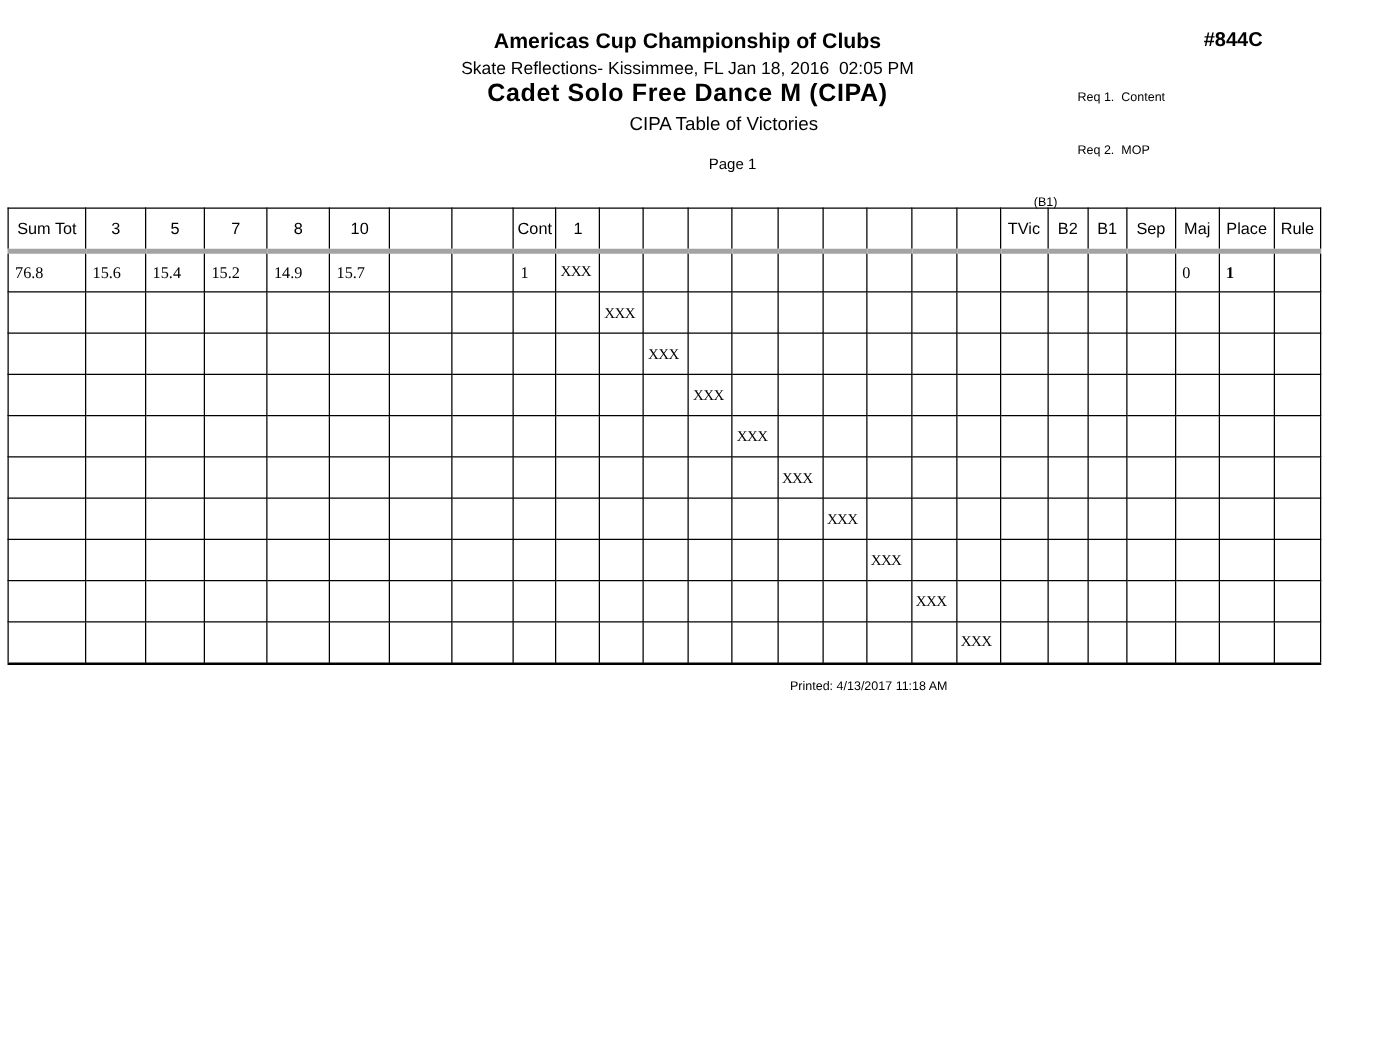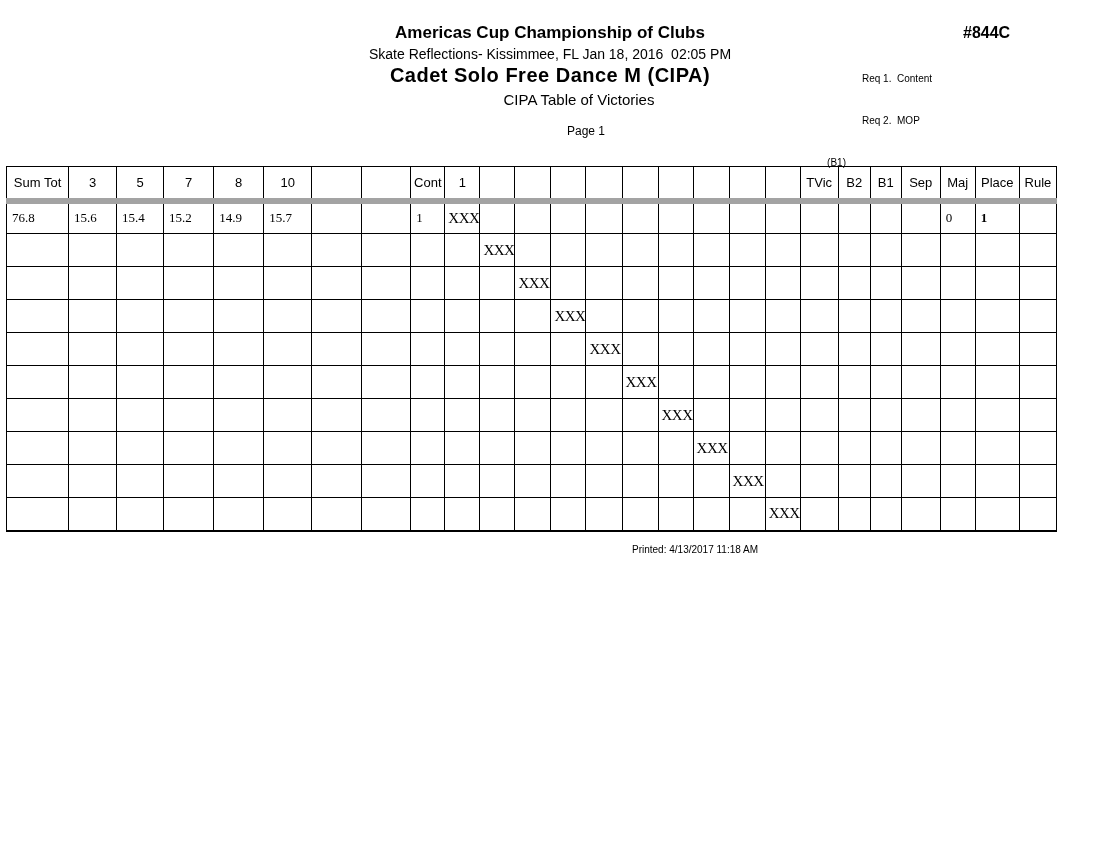--- a/index.html
+++ b/index.html
@@ -70,7 +70,7 @@
     font-weight: normal;
     text-align: center;
     padding: 0;
-    border-bottom: 6px solid #a3a3a3;
+    border-bottom: 4px solid #a3a3a3;
   }
   .tov-table tbody tr { height: 33px; font-family: Liberation Serif, serif; }
   .tov-table td {

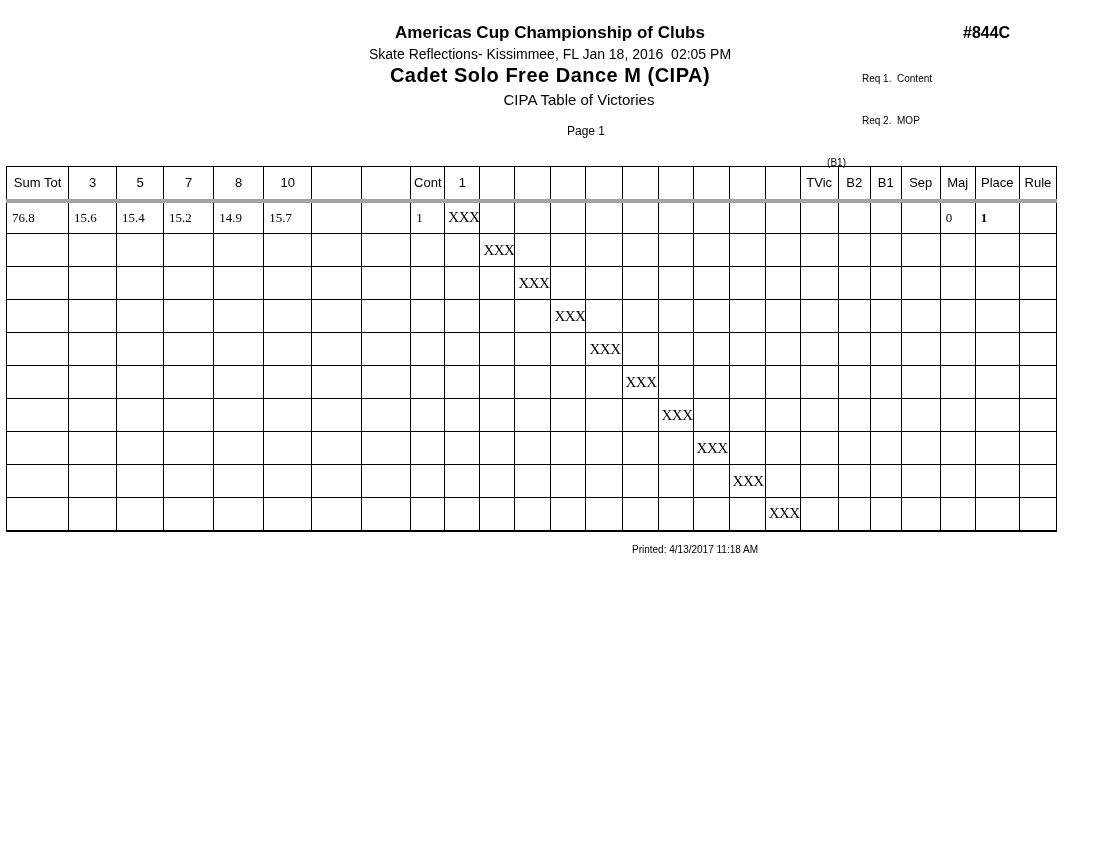--- a/index.html
+++ b/index.html
@@ -80,7 +80,7 @@
   }
   .tov-table td.bold { font-weight: bold; }
   .tov-table td.xmark {
-    font-size: 15px;
+    font-size: 12px;
     letter-spacing: -0.5px;
     padding-left: 3px;
   }

